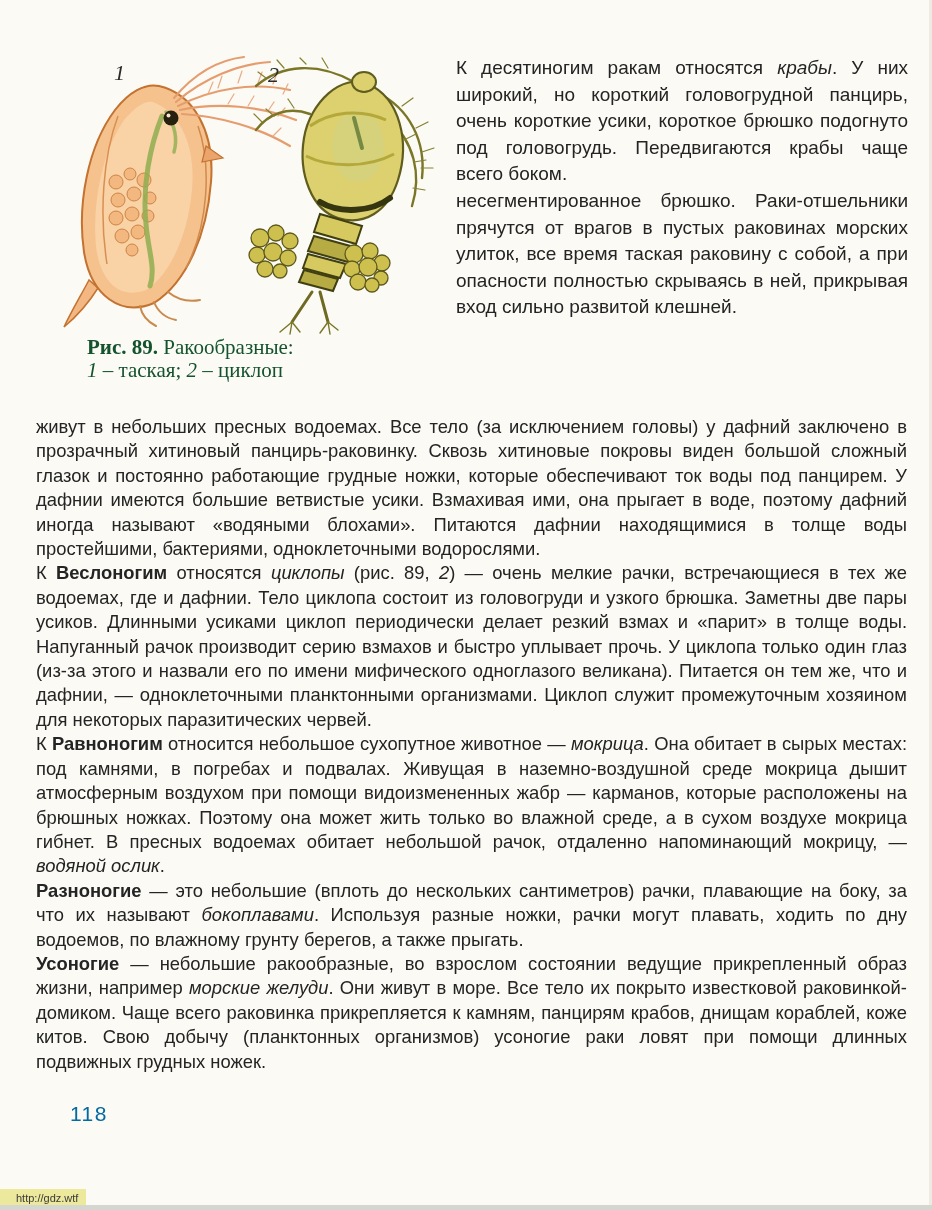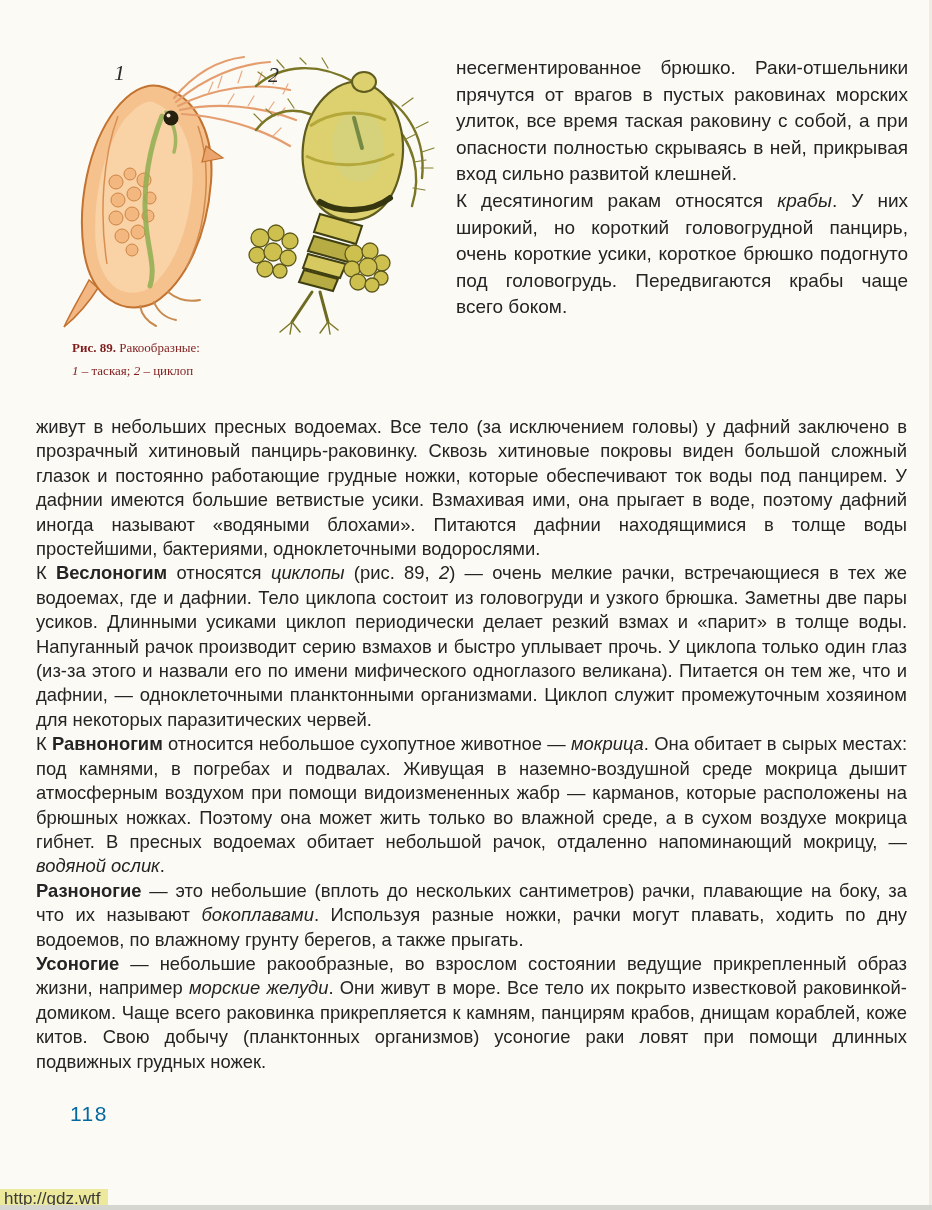--- a/index.html
+++ b/index.html
@@ -208,8 +208,8 @@
   </div>
 
   <div class="right-col">
+    <p><span>К десятиногим ракам относятся </span><span class="i">крабы</span><span>. У них широкий, но короткий головогрудной панцирь, очень короткие усики, короткое брюшко подогнуто под головогрудь. Передвигаются крабы чаще всего боком.</span></p>
     <p><span>несегментированное брюшко. Раки-отшельники прячутся от врагов в пустых раковинах морских улиток, все время таская раковину с собой, а при опасности полностью скрываясь в ней, прикрывая вход сильно развитой клешней.</span></p>
-    <p><span>К десятиногим ракам относятся </span><span class="i">крабы</span><span>. У них широкий, но короткий головогрудной панцирь, очень короткие усики, короткое брюшко подогнуто под головогрудь. Передвигаются крабы чаще всего боком.</span></p>
   </div>
 
   <div class="main-text">

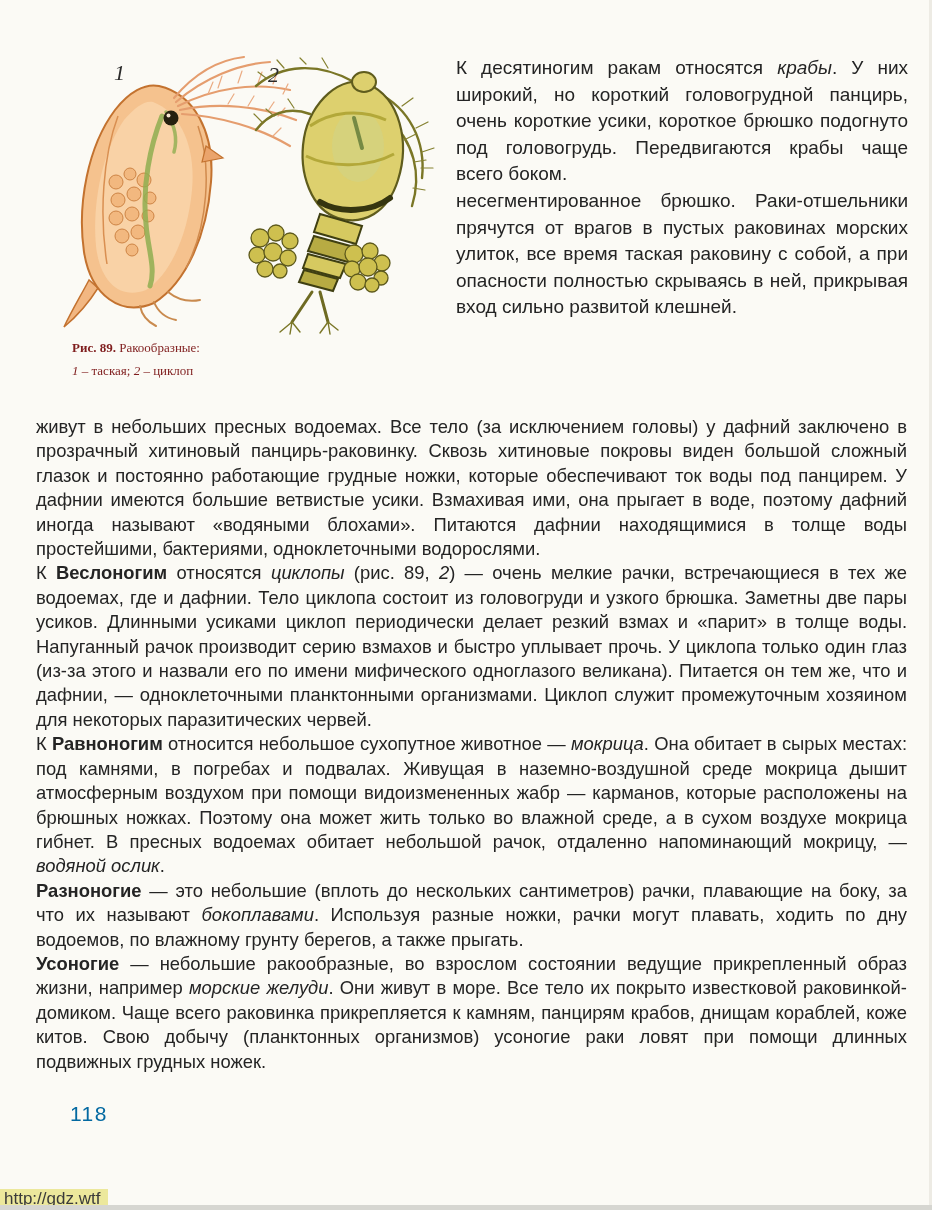--- a/index.html
+++ b/index.html
@@ -18,8 +18,8 @@
   .fig-label.l1{left:56px;top:8px;}
   .fig-label.l2{left:210px;top:10px;}
   .caption{
-    position:absolute;left:72px;top:336px;width:330px;
-    font-family:"Liberation Serif",serif;font-size:13px;line-height:23px;color:#7f1d1d;
+    position:absolute;left:87px;top:336px;width:330px;
+    font-family:"Liberation Serif",serif;font-size:21px;line-height:23px;color:#14532d;
   }
   
   .right-col{

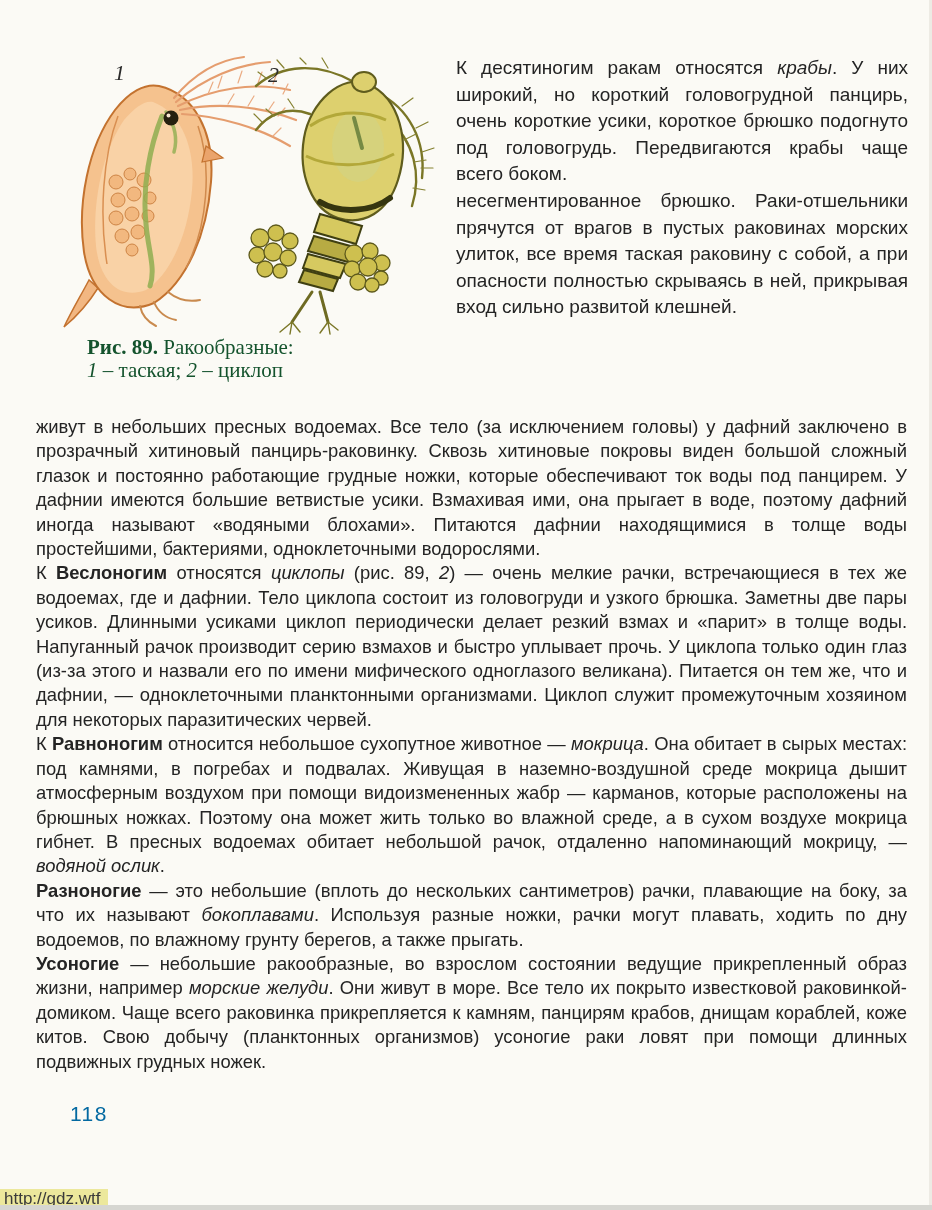--- a/index.html
+++ b/index.html
@@ -42,7 +42,7 @@
   .watermark{
     position:absolute;left:0;top:1189px;
     background:#ece89c;color:#3a3a3a;
-    font-size:17px;line-height:17px;padding:1px 8px 2px 4px;
+    font-size:11px;line-height:17px;padding:1px 8px 2px 16px;
     text-decoration:none;display:inline-block;
   }
   .edge-bottom{position:absolute;left:0;bottom:0;width:100%;height:5px;background:#d6d6d1;}

